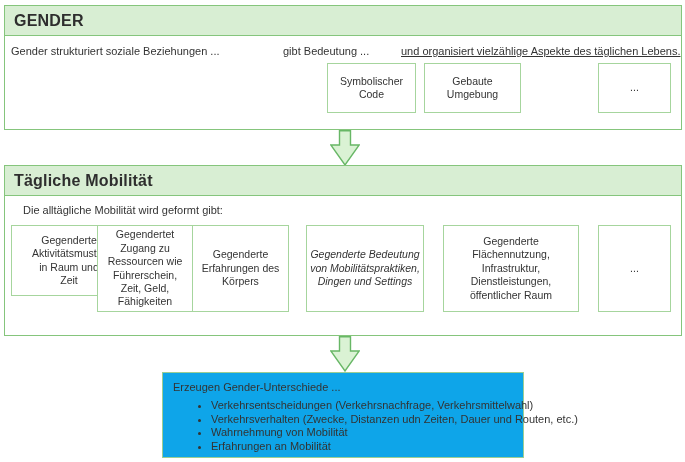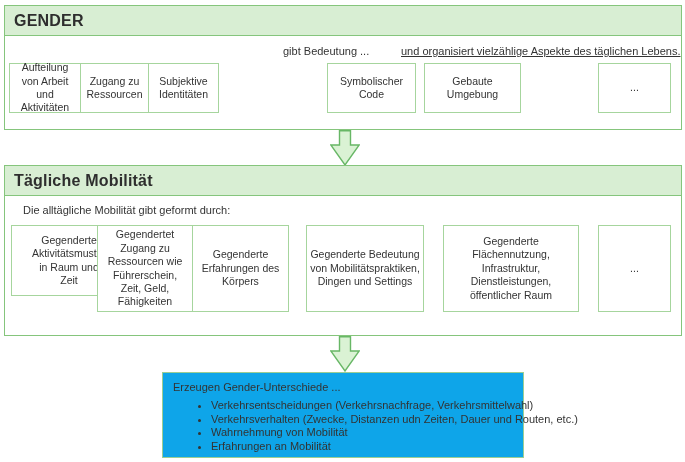--- a/index.html
+++ b/index.html
@@ -82,6 +82,7 @@
       <span class="panel-title">GENDER</span>
     </div>
 
+    <span class="group-label" style="left:6px; top:39px;">Gender strukturiert soziale Beziehungen ...</span>
     <div class="joined" style="left:4px; top:57px;">
       <div class="jbox" style="width:72px; height:50px;">Aufteilung von Arbeit und Aktivitäten</div>
       <div class="jbox" style="width:69px; height:50px;">Zugang zu Ressourcen</div>

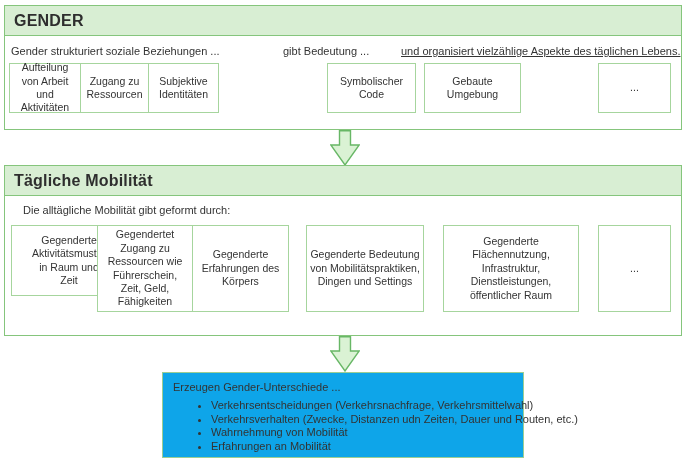--- a/index.html
+++ b/index.html
@@ -83,11 +83,6 @@
     </div>
 
     <span class="group-label" style="left:6px; top:39px;">Gender strukturiert soziale Beziehungen ...</span>
-    <div class="joined" style="left:4px; top:57px;">
-      <div class="jbox" style="width:72px; height:50px;">Aufteilung von Arbeit und Aktivitäten</div>
-      <div class="jbox" style="width:69px; height:50px;">Zugang zu Ressourcen</div>
-      <div class="jbox" style="width:71px; height:50px;">Subjektive Identitäten</div>
-    </div>
 
     <span class="group-label" style="left:278px; top:39px;">gibt Bedeutung ...</span>
     <div class="small-box" style="left:274px; top:57px; width:89px; height:50px;margin-left:48px;">Symbolischer Code</div>

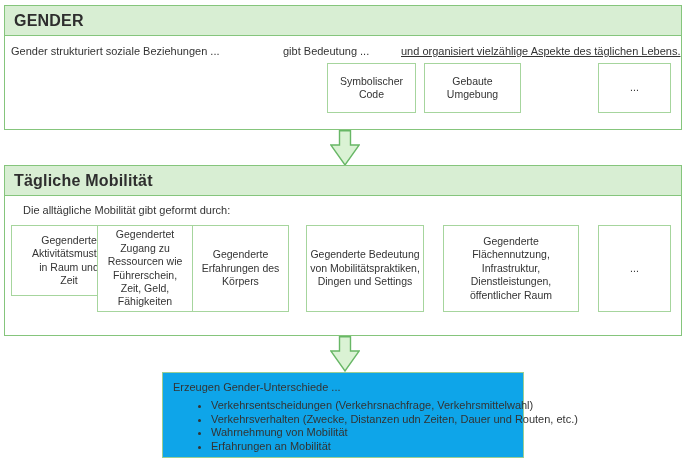--- a/index.html
+++ b/index.html
@@ -101,7 +101,7 @@
       <span class="panel-title">Tägliche Mobilität</span>
     </div>
 
-    <span class="group-label" style="left:18px; top:38px;">Die alltägliche Mobilität gibt geformt durch:</span>
+    <span class="group-label" style="left:18px; top:38px;">Die alltägliche Mobilität wird geformt gibt:</span>
 
     <div class="joined" style="left:6px; top:59px;">
       <div class="jbox" style="width:87px; height:71px;padding-left:33px;">Gegenderte Aktivitätsmuster in Raum und Zeit</div>

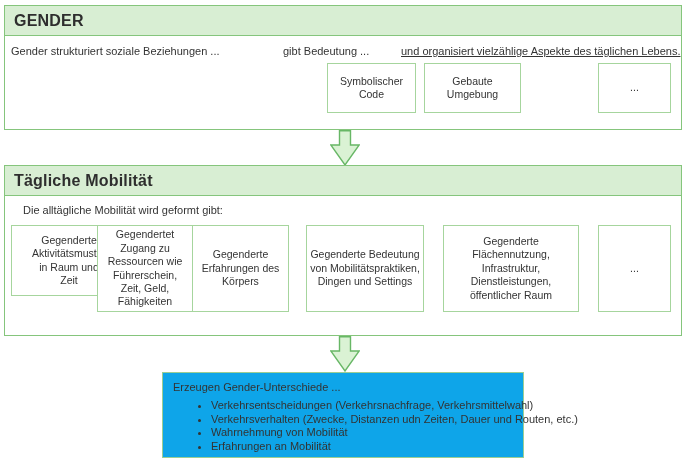--- a/index.html
+++ b/index.html
@@ -109,7 +109,7 @@
       <div class="jbox" style="width:97px; height:87px;">Gegenderte Erfahrungen des Körpers</div>
     </div>
 
-    <div class="small-box" style="left:301px; top:59px; width:118px; height:87px;">Gegenderte Bedeutung von Mobilitätspraktiken, Dingen und Settings</div>
+    <div class="small-box" style="left:301px; top:59px; width:118px; height:87px;font-style:italic;">Gegenderte Bedeutung von Mobilitätspraktiken, Dingen und Settings</div>
     <div class="small-box" style="left:438px; top:59px; width:136px; height:87px;">Gegenderte Flächennutzung, Infrastruktur, Dienstleistungen, öffentlicher Raum</div>
     <div class="small-box" style="left:593px; top:59px; width:73px; height:87px;">...</div>
   </section>

